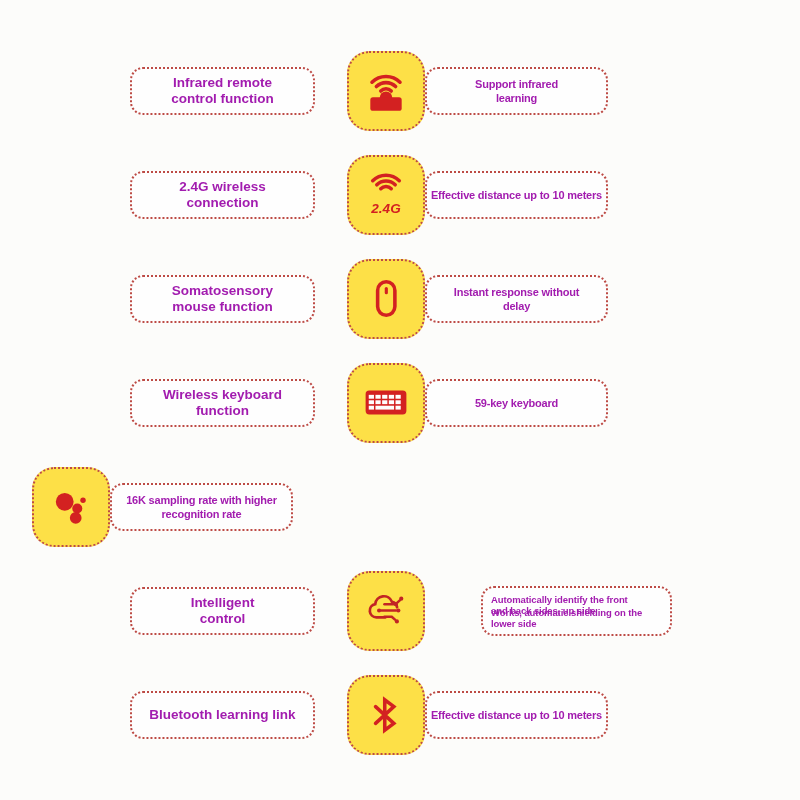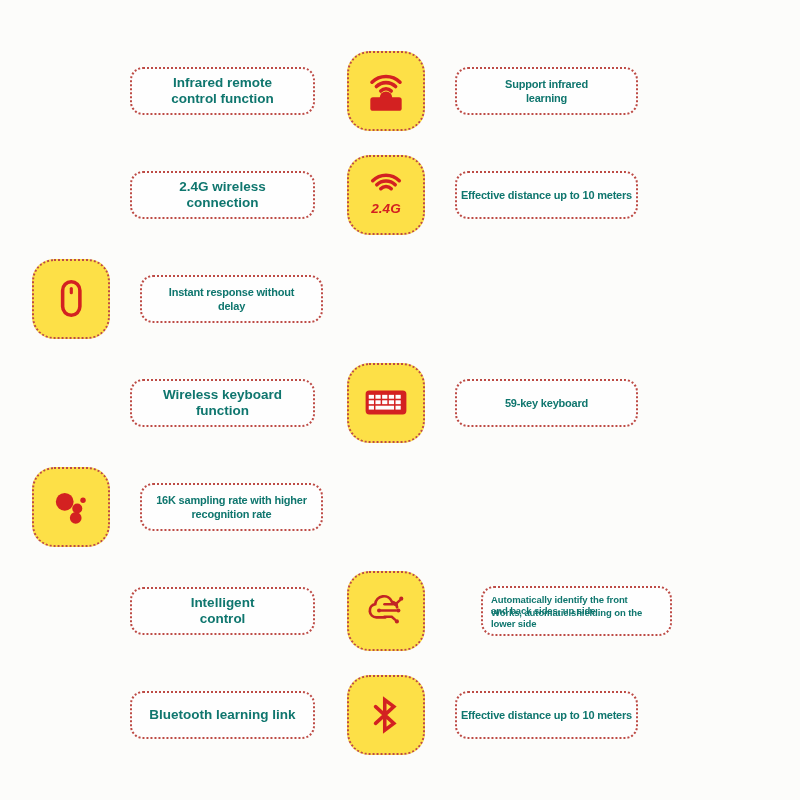--- a/index.html
+++ b/index.html
@@ -27,7 +27,7 @@
     align-items: center;
     justify-content: center;
     text-align: center;
-    color: #0f766e;
+    color: #a21caf;
   }
   .feature {
     margin-left: 130px;

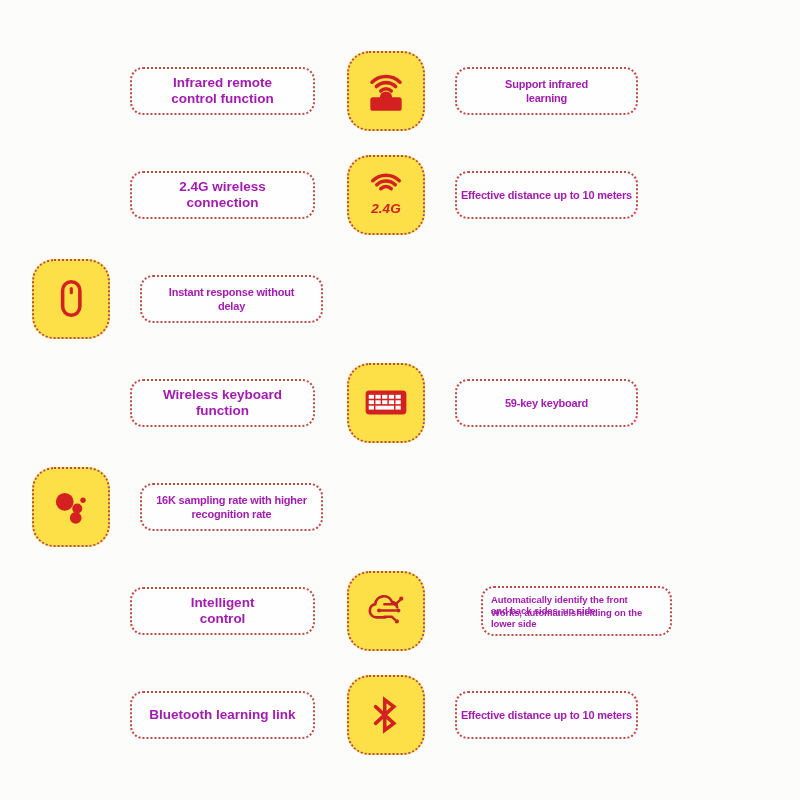--- a/index.html
+++ b/index.html
@@ -50,7 +50,6 @@
     justify-content: center;
   }
   .detail {
-    margin-left: 30px;
     width: 183px;
     height: 48px;
     font-size: 11px;

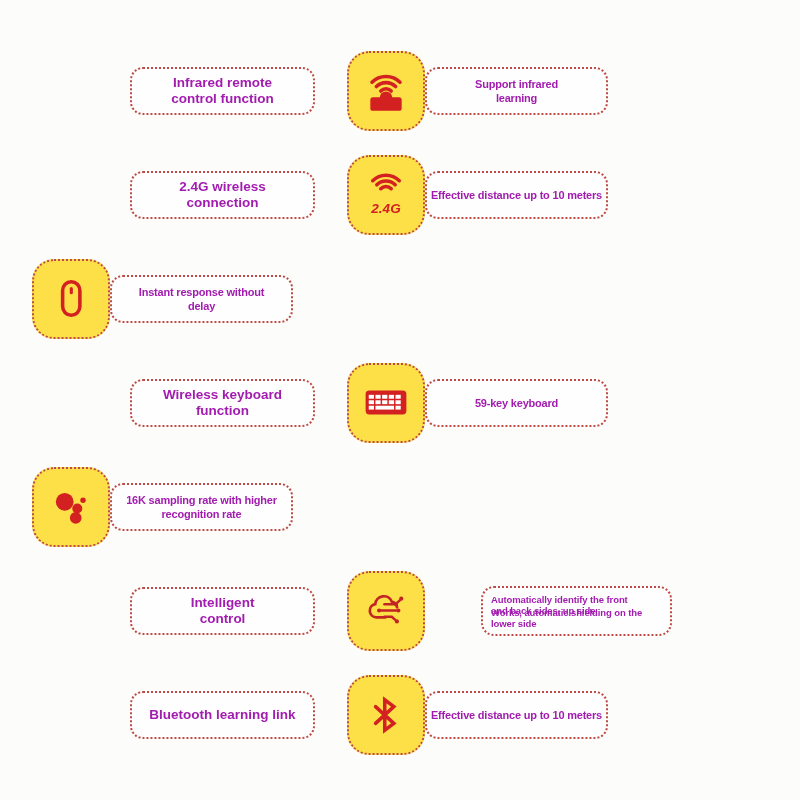--- a/index.html
+++ b/index.html
@@ -132,6 +132,10 @@
     </div>
 
     <div class="row">
+      <div class="pill feature">
+        <span>Somatosensory
+mouse function</span>
+      </div>
       <div class="icon-box">
         <svg class="icon-svg" width="46" height="46" viewBox="0 0 44 44">
           <rect x="14" y="5.5" width="16.5" height="32" rx="8.25" fill="none" stroke="#d32121" stroke-width="3.4"></rect>

